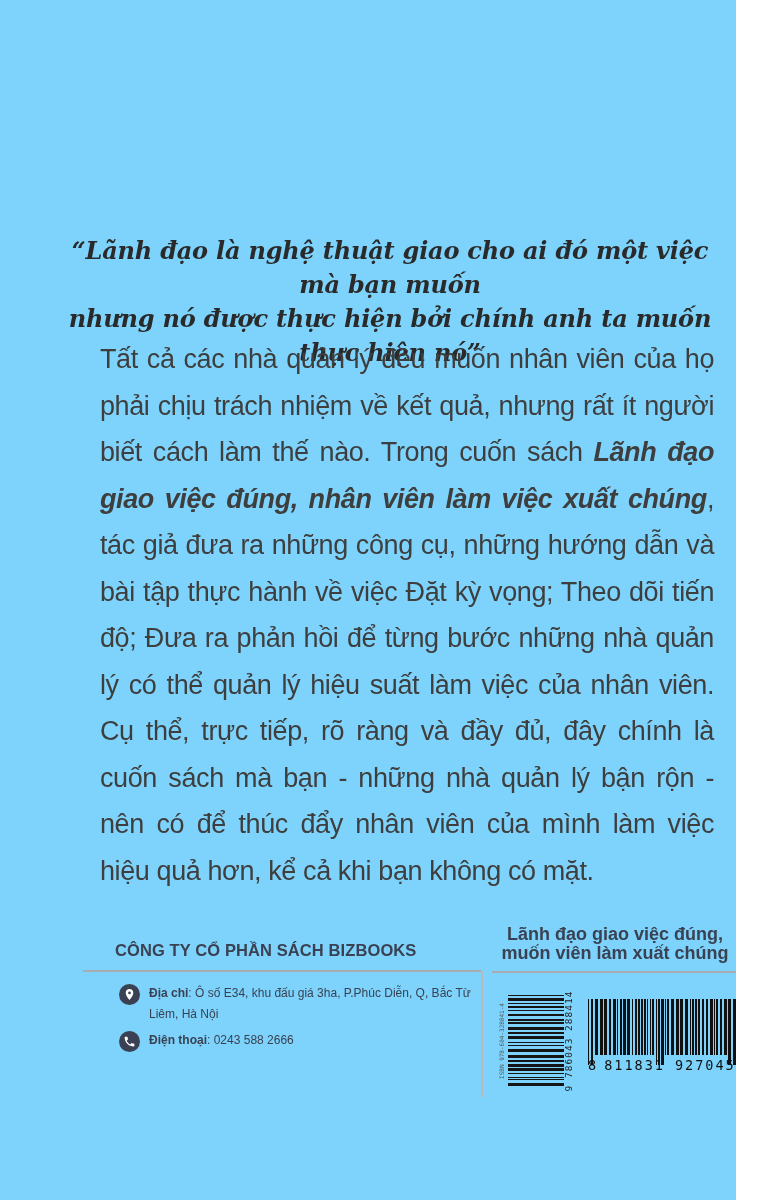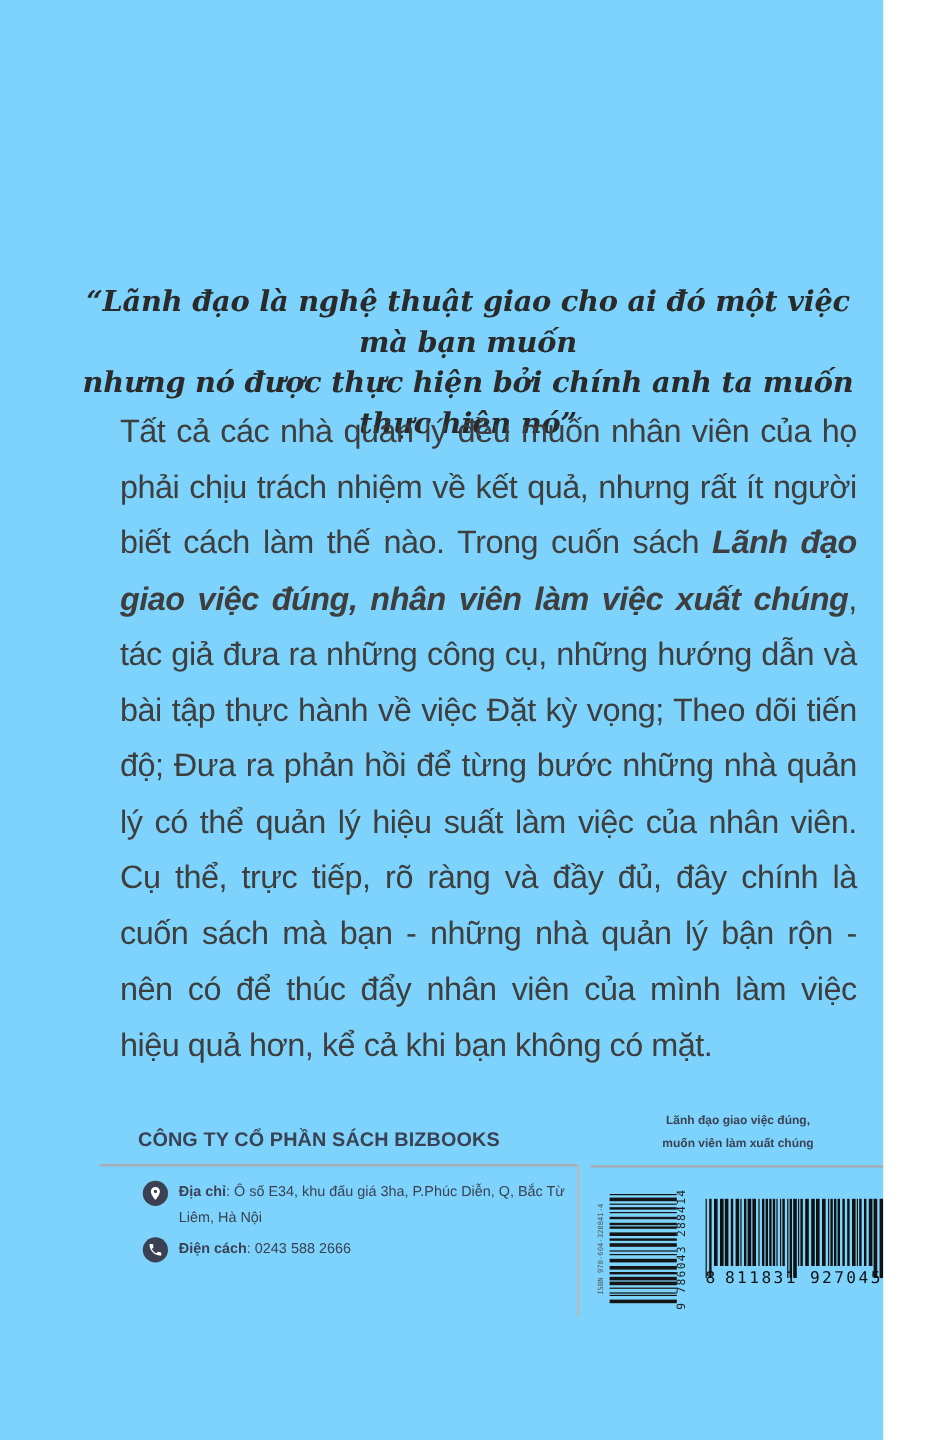--- a/index.html
+++ b/index.html
@@ -38,7 +38,7 @@
   .contact-row b { font-weight:bold; }
   .v-divider { position:absolute; left:481px; top:971px; width:2px; height:126px; background:#b7b9bb; }
   .footer-right { position:absolute; left:492px; top:925px; width:246px; color:#3a4152; }
-  .fr-title { text-align:center; font-size:10px; font-weight:bold; line-height:19px; }
+  .fr-title { text-align:center; font-size:18px; font-weight:bold; line-height:19px; }
   .fr-rule { border:none; border-top:2px solid #a8abb0; margin-top:8px; }
   .barcodes { position:relative; width:246px; height:120px; }
   

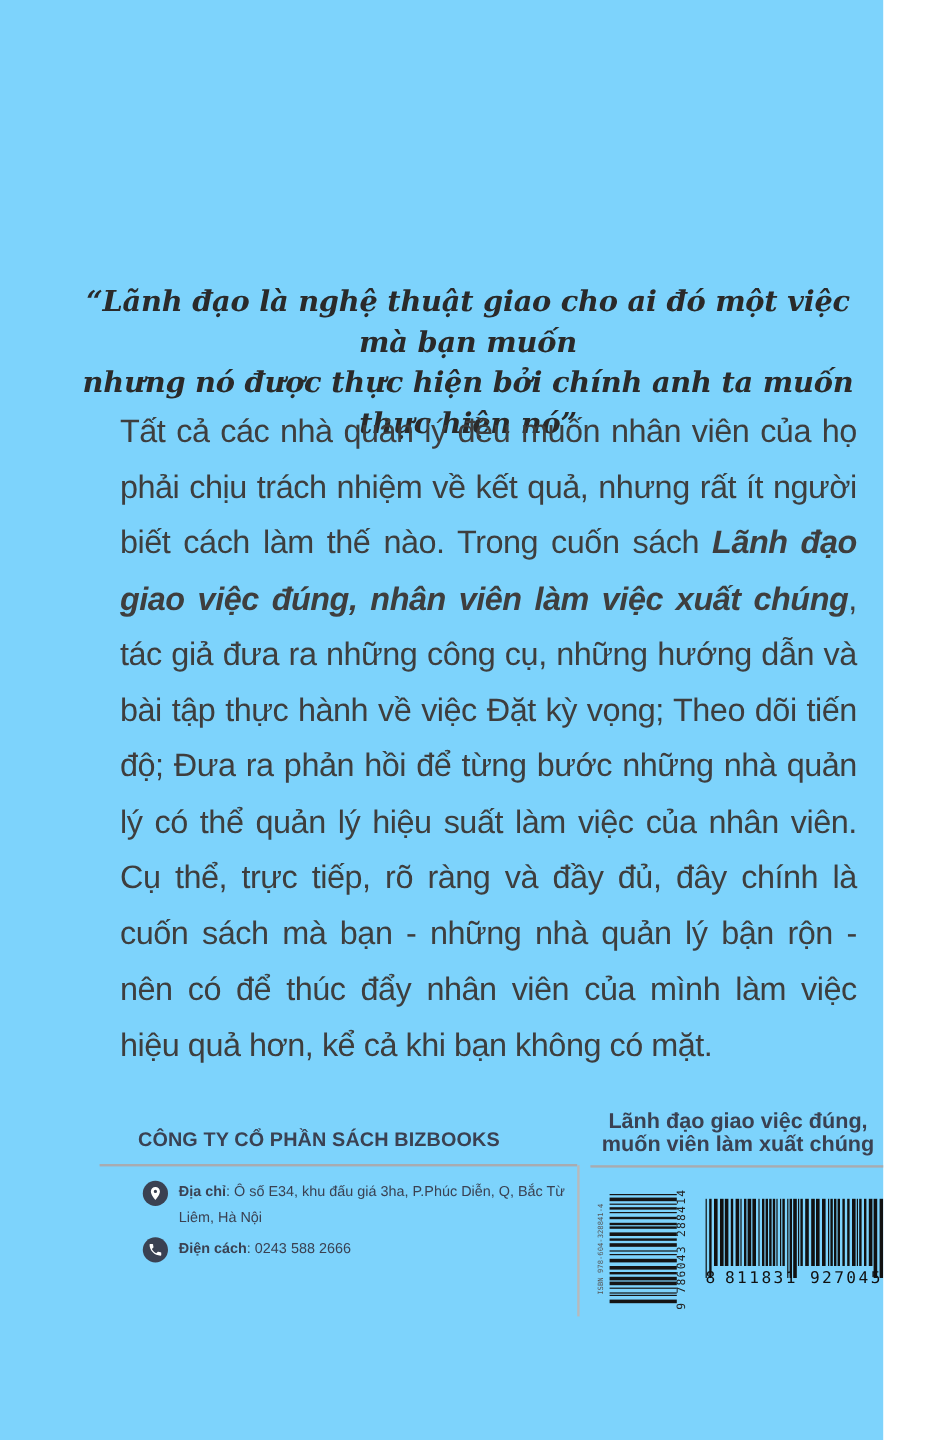--- a/index.html
+++ b/index.html
@@ -105,7 +105,7 @@
               <path d="M6.6 10.8c1.4 2.8 3.8 5.2 6.6 6.6l2.2-2.2c.3-.3.7-.4 1-.2 1.1.4 2.3.6 3.6.6.6 0 1 .4 1 1V20c0 .6-.4 1-1 1C10.6 21 3 13.4 3 4c0-.6.4-1 1-1h3.5c.6 0 1 .4 1 1 0 1.2.2 2.4.6 3.6.1.3 0 .7-.2 1l-2.3 2.2z"></path>
             </svg>
         </span>
-        <p><b>Điện cách</b><span>: 0243 588 2666</span></p>
+        <p><b>Điện thoại</b><span>: 0243 588 2666</span></p>
       </div>
 
 

